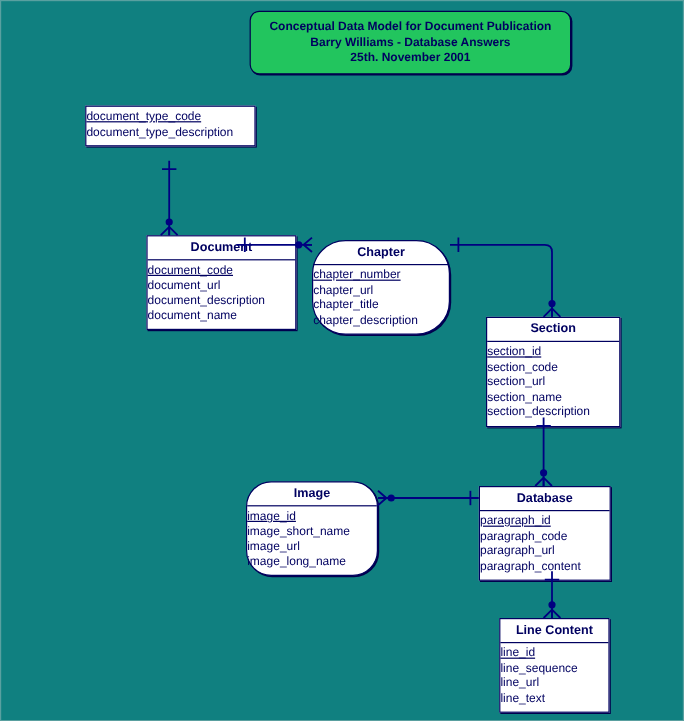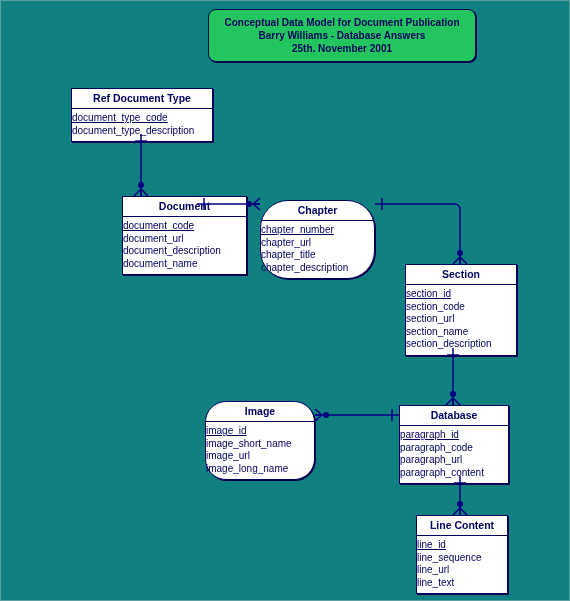--- a/index.html
+++ b/index.html
@@ -74,7 +74,6 @@
 </div>
 
 <div class="entity" style="left:70px; top:87px; width:140px;">
-  <div class="etitle">Ref Document Type</div>
   <div class="ebody">
     <div class="attr pk">document_type_code</div>
     <div class="attr">document_type_description</div>

